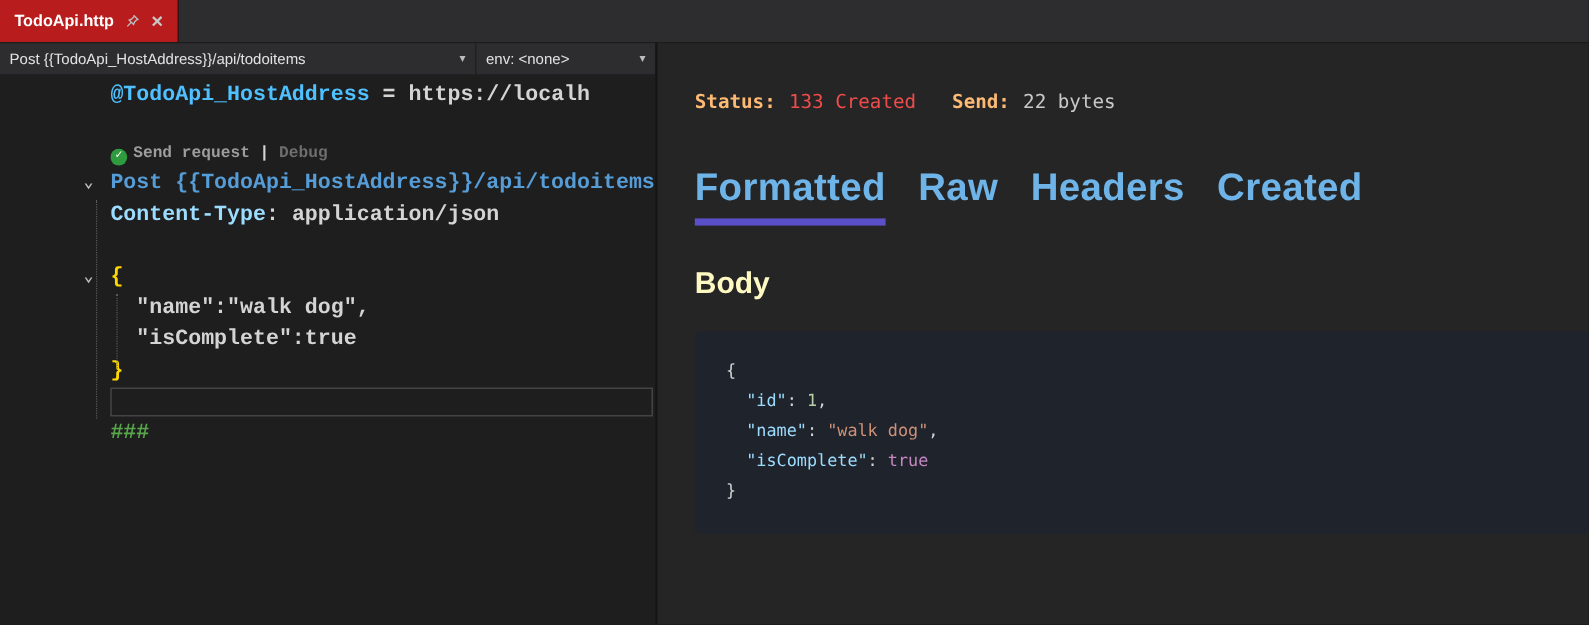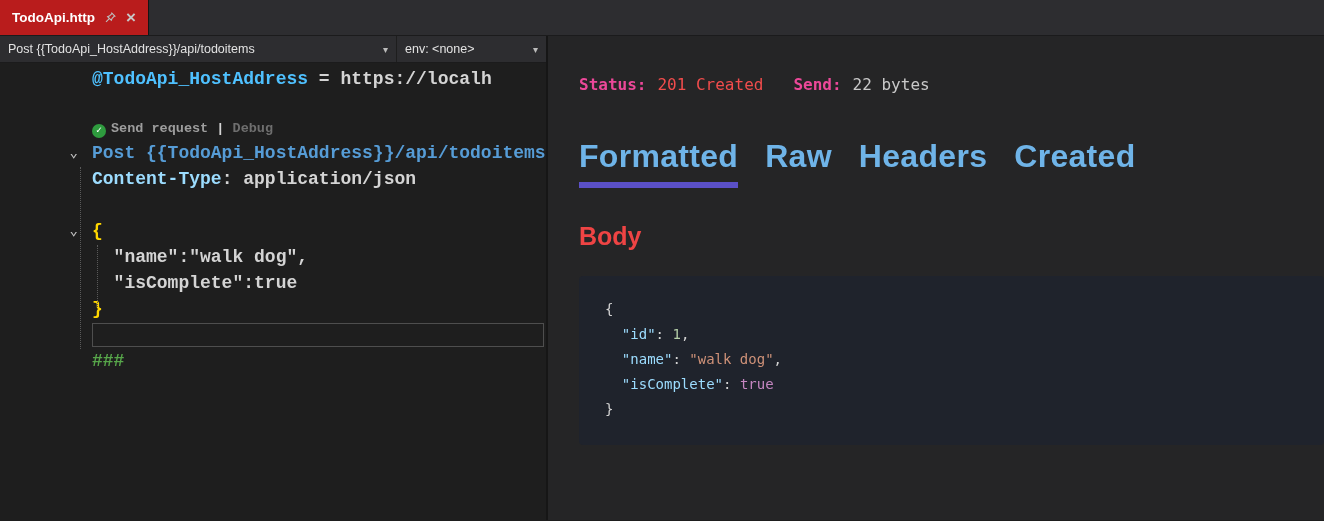--- a/index.html
+++ b/index.html
@@ -57,7 +57,7 @@
     padding:39px 0 0 31px;color:#e6e6e6;overflow:hidden}
   .status-row{display:flex;gap:30px;font-family:"DejaVu Sans Mono","Liberation Mono",monospace;font-size:16px}
   .status-item{display:flex;gap:11px;white-space:nowrap}
-  .status-label{font-weight:bold;color:#ec4899}
+  .status-label{font-weight:bold;color:#fdba74}
   .status-value{color:#c9c9c9}
   .status-value.red{color:var(--status-red)}
 

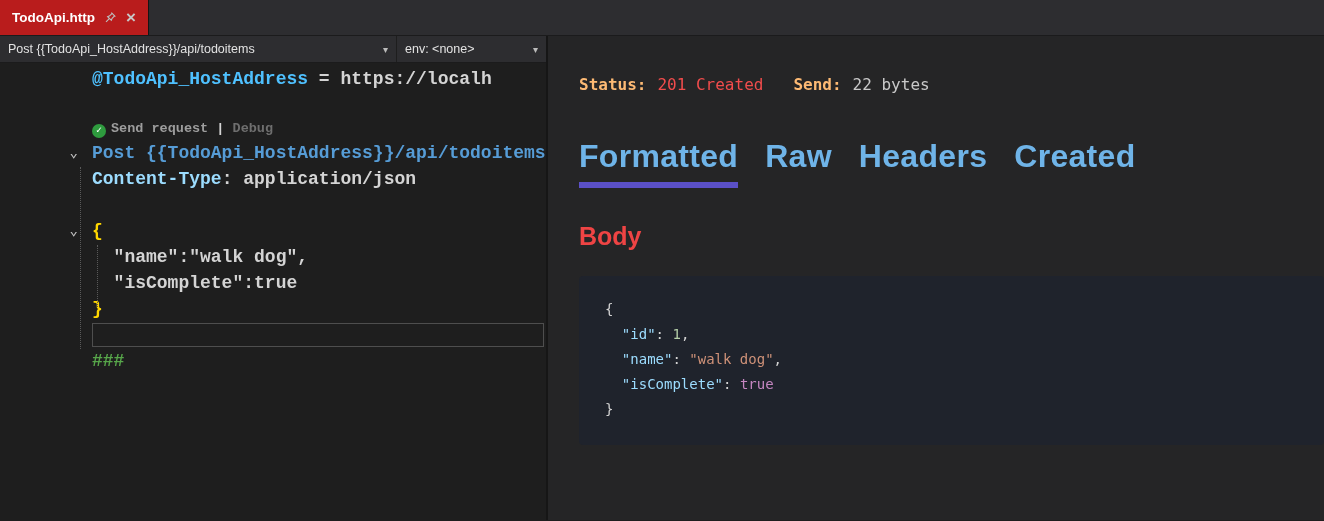--- a/index.html
+++ b/index.html
@@ -130,7 +130,7 @@
     <div class="status-row" id="status-row">
         <span class="status-item">
           <span class="status-label">Status:</span>
-          <span class="status-value red">201 Created</span>
+          <span class="status-value red">133 Created</span>
         </span>
         <span class="status-item">
           <span class="status-label">Send:</span>

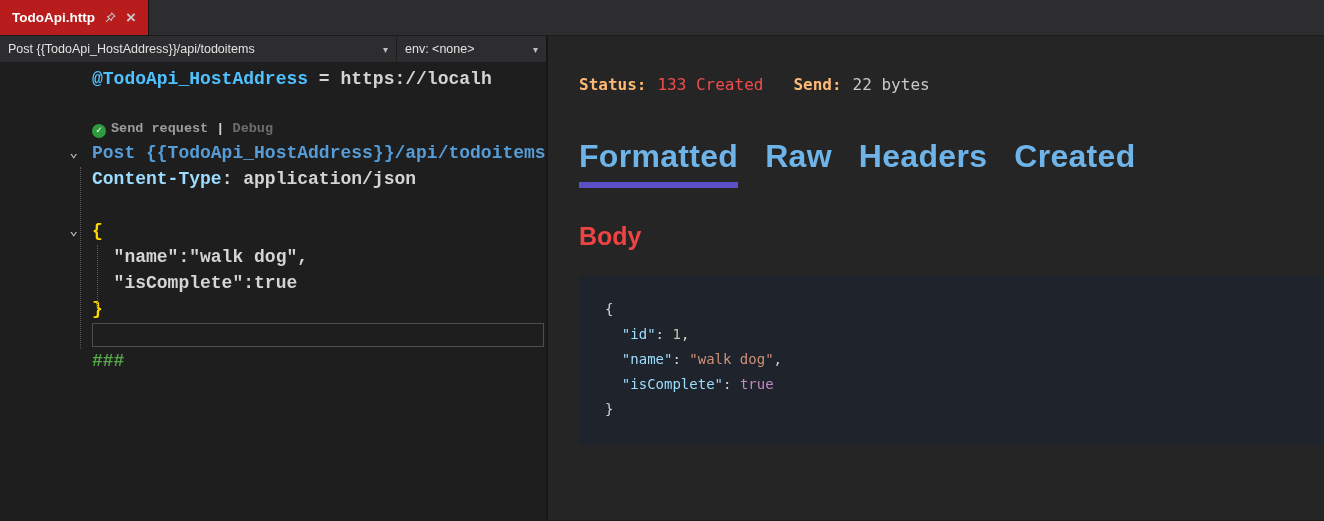--- a/index.html
+++ b/index.html
@@ -65,7 +65,7 @@
   .rtab{font-size:32px;font-weight:bold;color:var(--tab-blue);padding-bottom:7px;cursor:pointer;letter-spacing:.3px}
   .rtab.active{border-bottom:6px solid var(--accent-underline)}
 
-  .body-heading{margin-top:34px;font-size:25px;font-weight:600;color:#ef4444}
+  .body-heading{margin-top:34px;font-size:25px;font-weight:600;color:#fef9c3}
   .content-type{margin-top:44px;font-size:19px;color:#e8e8e8}
   .code-block{margin-top:25px;background:#1f232c;border-radius:4px;padding:21px 26px;
     font-family:"DejaVu Sans Mono","Liberation Mono",monospace;font-size:14px;line-height:25px;min-height:169px}

